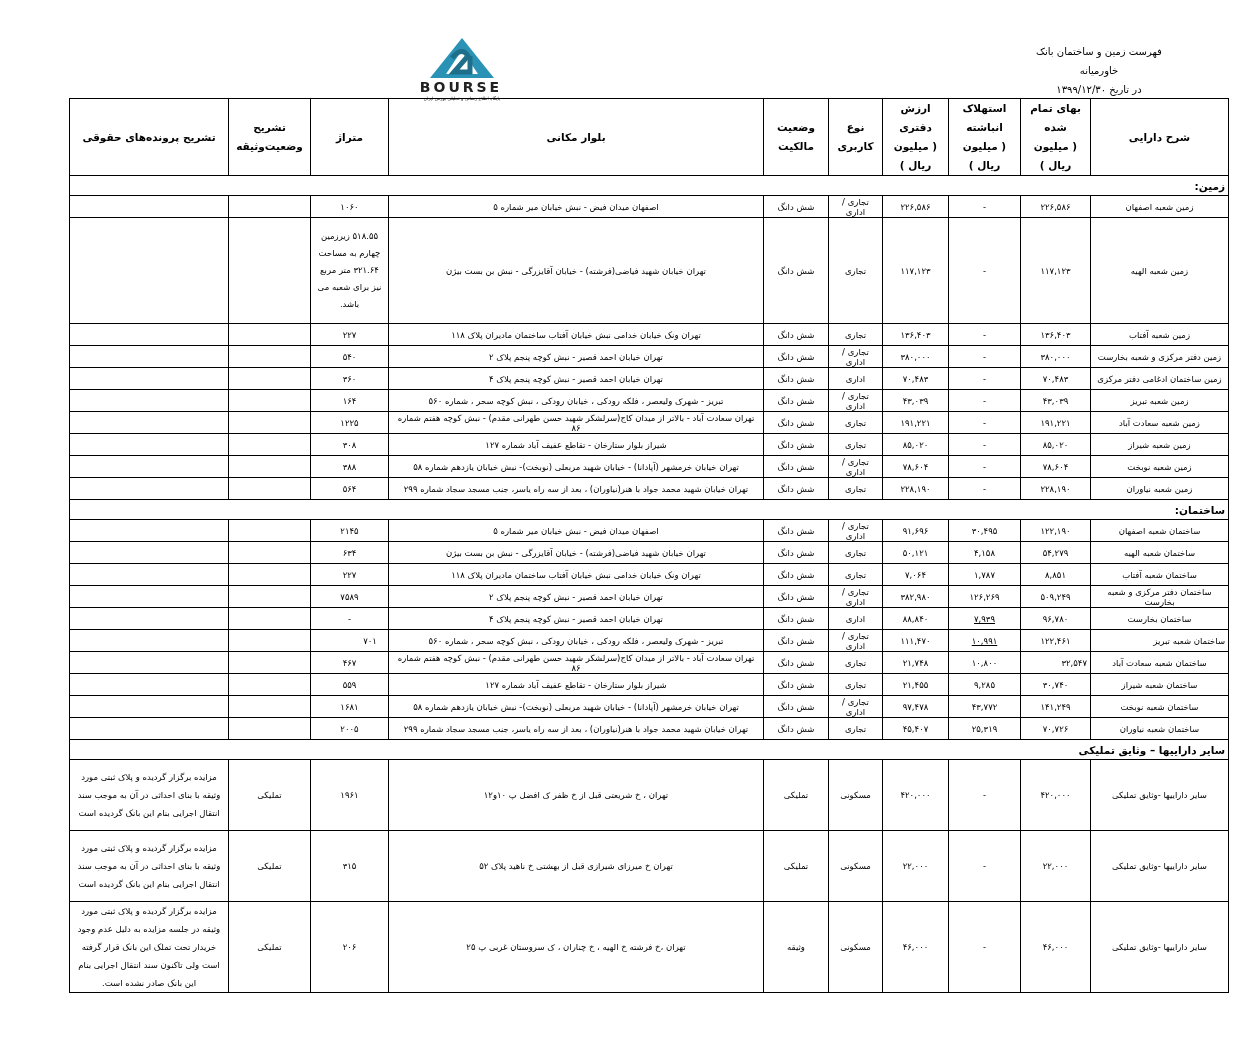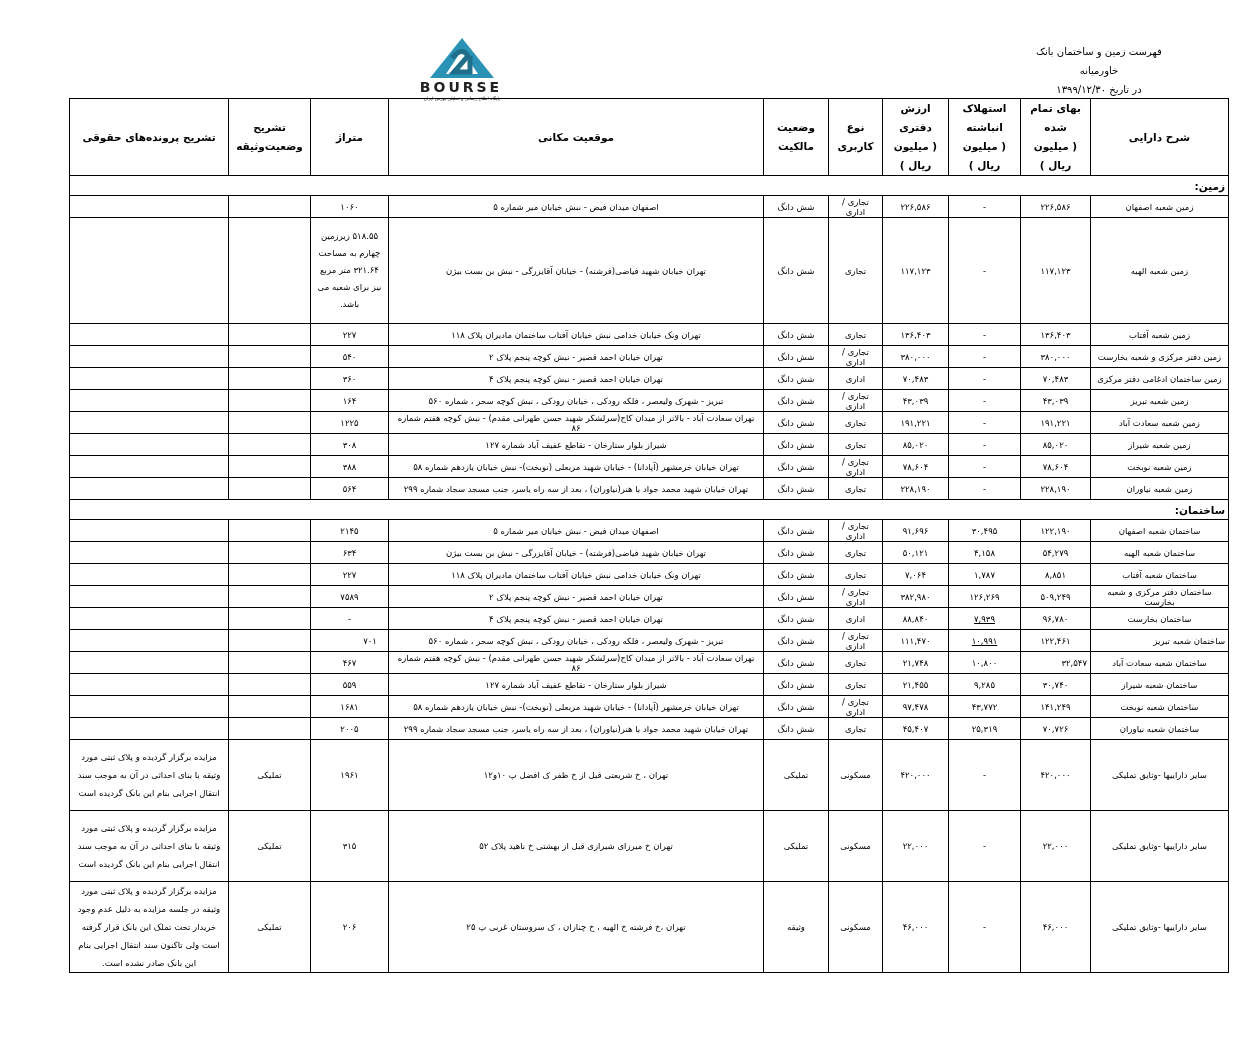--- a/index.html
+++ b/index.html
@@ -68,7 +68,7 @@
       <th><span>ارزش دفتری</span><br><span>( میلیون ریال )</span></th>
       <th><span>نوع کاربری</span></th>
       <th><span>وضعیت مالکیت</span></th>
-      <th><span>موقعیت مکانی</span></th>
+      <th><span>بلوار مکانی</span></th>
       <th><span>متراژ</span></th>
       <th><span>تشریح وضعیت‌وثیقه</span></th>
       <th><span>تشریح پرونده‌های حقوقی</span></th>

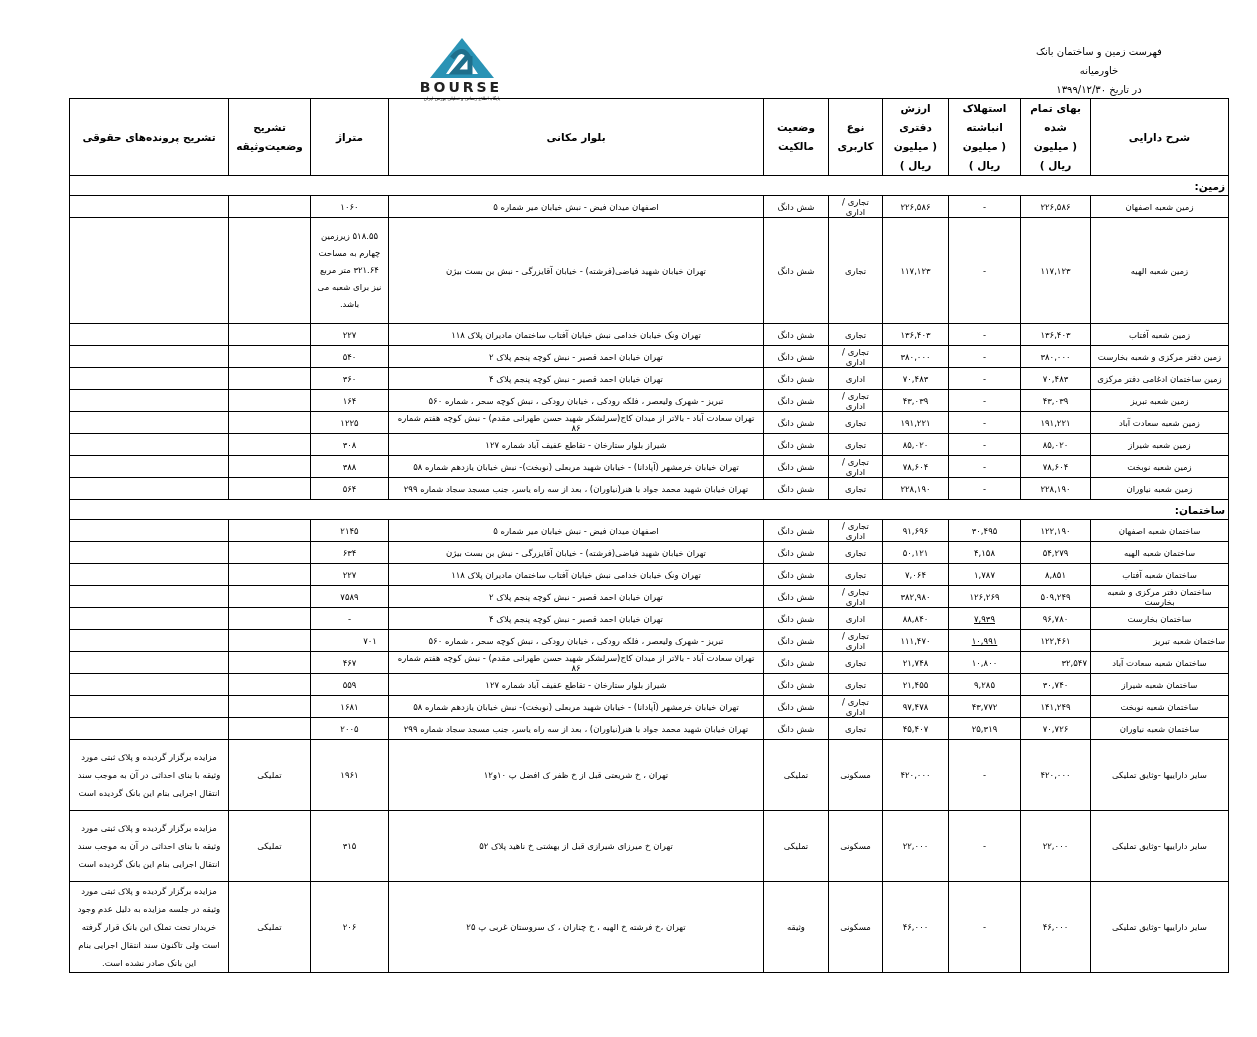--- a/index.html
+++ b/index.html
@@ -321,6 +321,9 @@
         <td style="height: 21px;"></td>
         <td class="legal" style="height: 21px;"></td>
       </tr>
+      <tr class="sec">
+        <td colspan="10">سایر داراییها – وثایق تملیکی</td>
+      </tr>
       <tr class="r">
         <td style="height: 70px;">سایر داراییها -وثایق تملیکی</td>
         <td class="num" style="height: 70px;">۴۲۰,۰۰۰</td>

